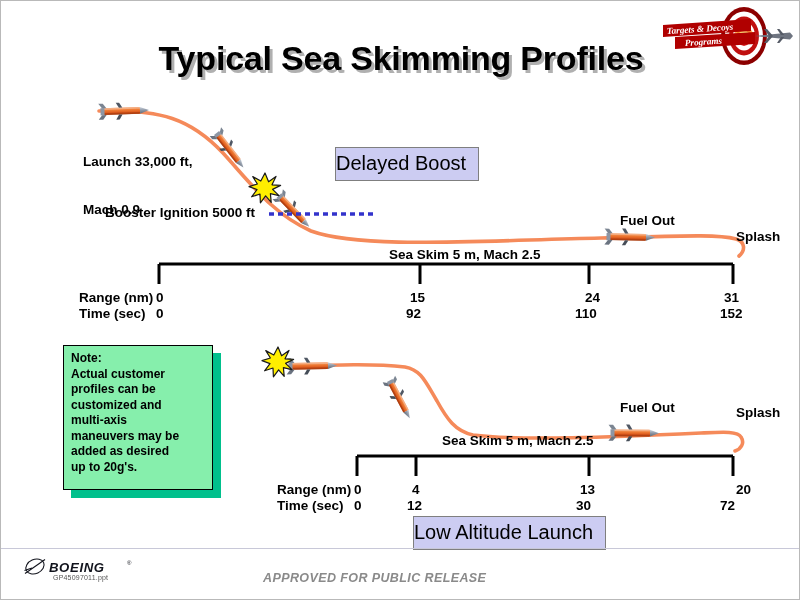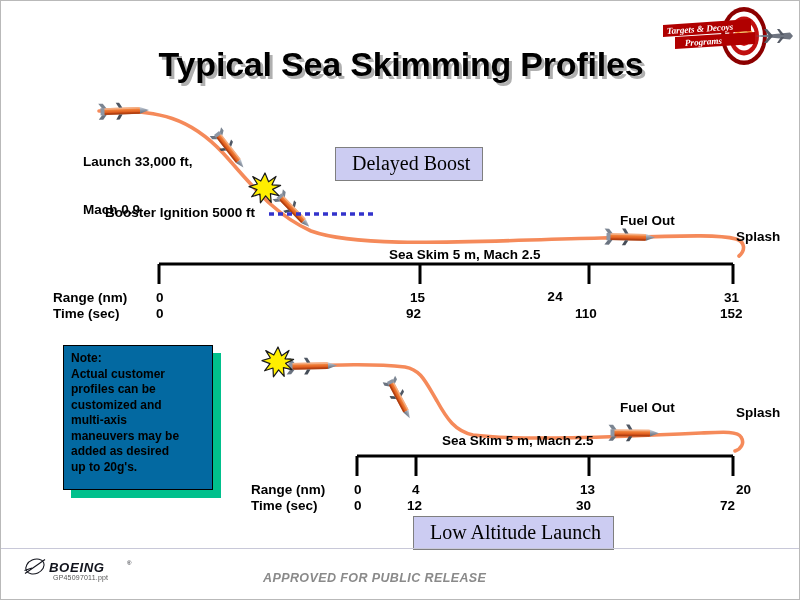--- a/index.html
+++ b/index.html
@@ -17,7 +17,6 @@
     letter-spacing:-0.2px;
     text-shadow:3px 3px 0 #b0b0b0;
     font-family:"Liberation Sans",sans-serif;
-    margin-top:6px;
   }
   
   #logo{right:4px;top:4px;width:136px;height:62px;}

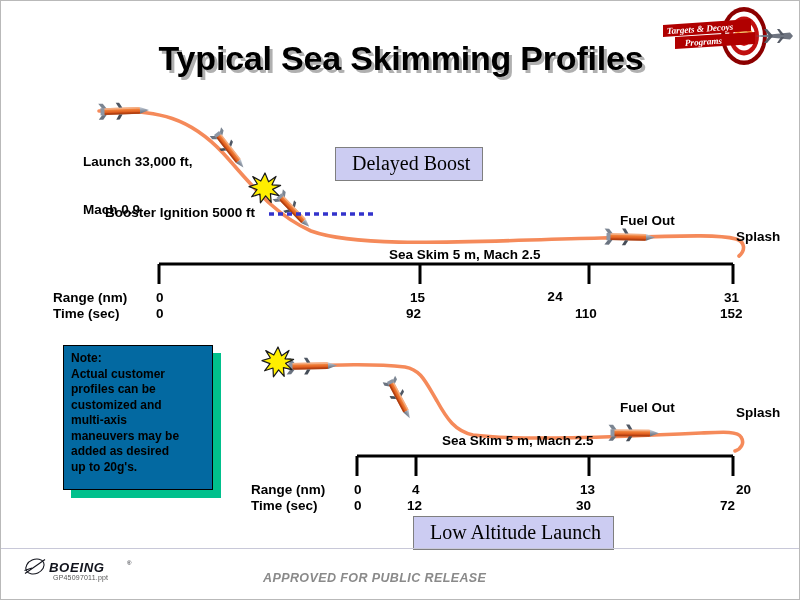--- a/index.html
+++ b/index.html
@@ -30,8 +30,8 @@
   .callout{
     background:#ccccf2;border:1px solid #7f7f7f;
     font-size:20px;font-weight:normal;color:#000;
-    padding:3px 12px 5px 16px;line-height:24px;white-space:nowrap;
-    font-family:Liberation Serif, serif;
+    padding:3px 12px 5px 0;line-height:24px;white-space:nowrap;
+    font-family:Liberation Sans, sans-serif;
   }
   
   #note-shadow{

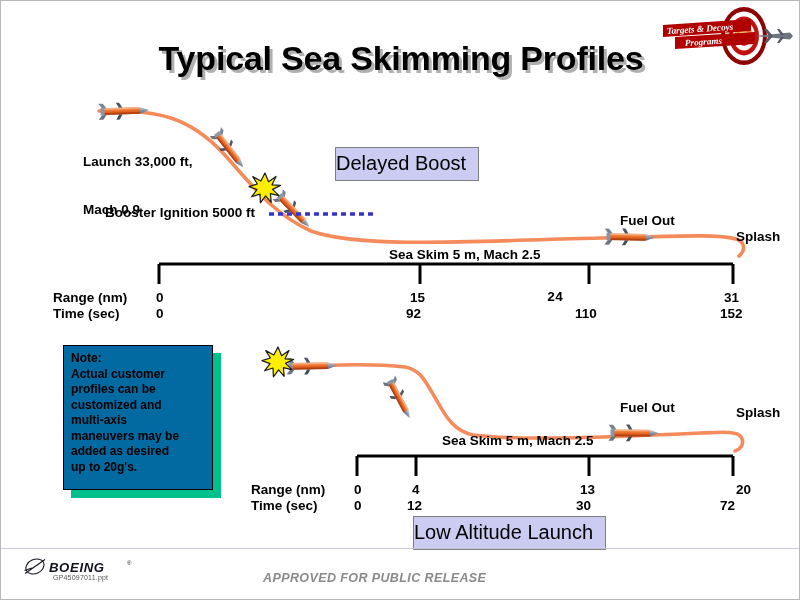--- a/index.html
+++ b/index.html
@@ -44,7 +44,7 @@
   }
   #note-box .ntxt{font-size:12px;font-weight:bold;line-height:15.5px;color:#000;}
   
-  .rowlabel{font-size:13.5px;font-weight:bold;color:#000;white-space:nowrap;}
+  .rowlabel{font-size:13.5px;font-weight:bold;color:#000;white-space:nowrap;margin-left:26px;}
   .tickval{font-size:13.5px;font-weight:bold;color:#000;white-space:nowrap;position:absolute;}
   
   #footer-line{left:0;top:547px;width:800px;height:1px;background:#c8c8d8;}

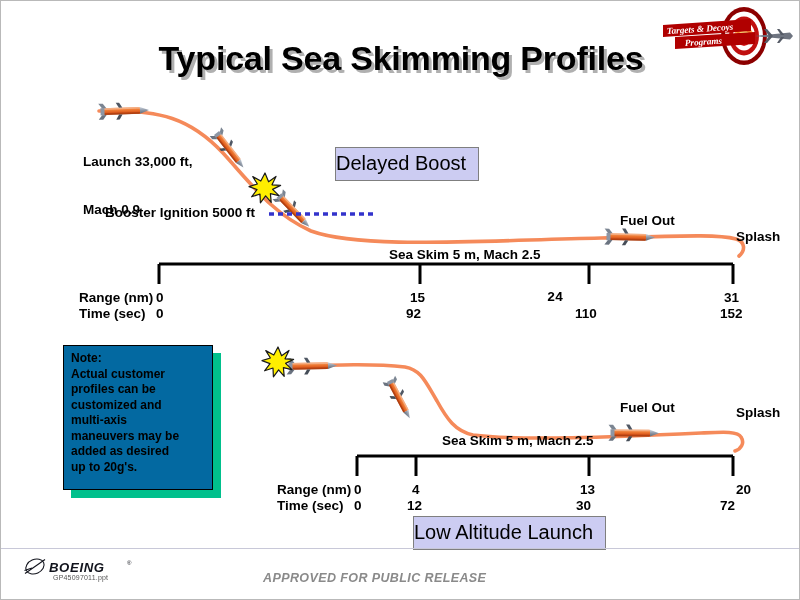--- a/index.html
+++ b/index.html
@@ -210,7 +210,7 @@
 
     <span class="tickval" style="left:155px;top:0;">0</span>
     <span class="tickval" style="left:409px;top:0;">15</span>
-    <span class="tickval" style="left:546px;top:0;font-family:Liberation Mono, monospace;">24</span>
+    <span class="tickval" style="left:584px;top:0;">24</span>
     <span class="tickval" style="left:723px;top:0;">31</span>
 
     <span class="tickval" style="left:155px;top:16px;">0</span>

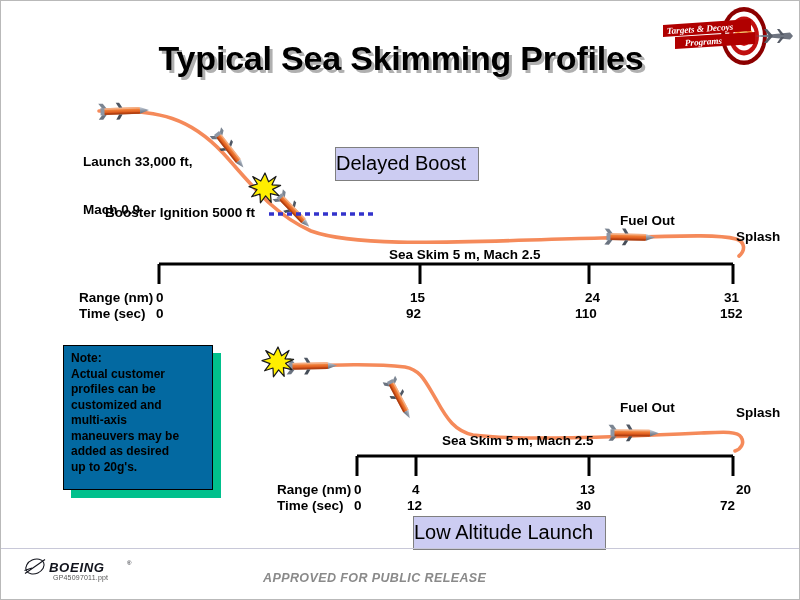--- a/index.html
+++ b/index.html
@@ -39,7 +39,7 @@
   }
   #note-box{
     left:62px;top:344px;width:150px;height:145px;
-    background:#0369a1;border:1px solid #000;
+    background:#86efac;border:1px solid #000;
     box-sizing:border-box;padding:5px 6px 0 7px;
   }
   #note-box .ntxt{font-size:12px;font-weight:bold;line-height:15.5px;color:#000;}

